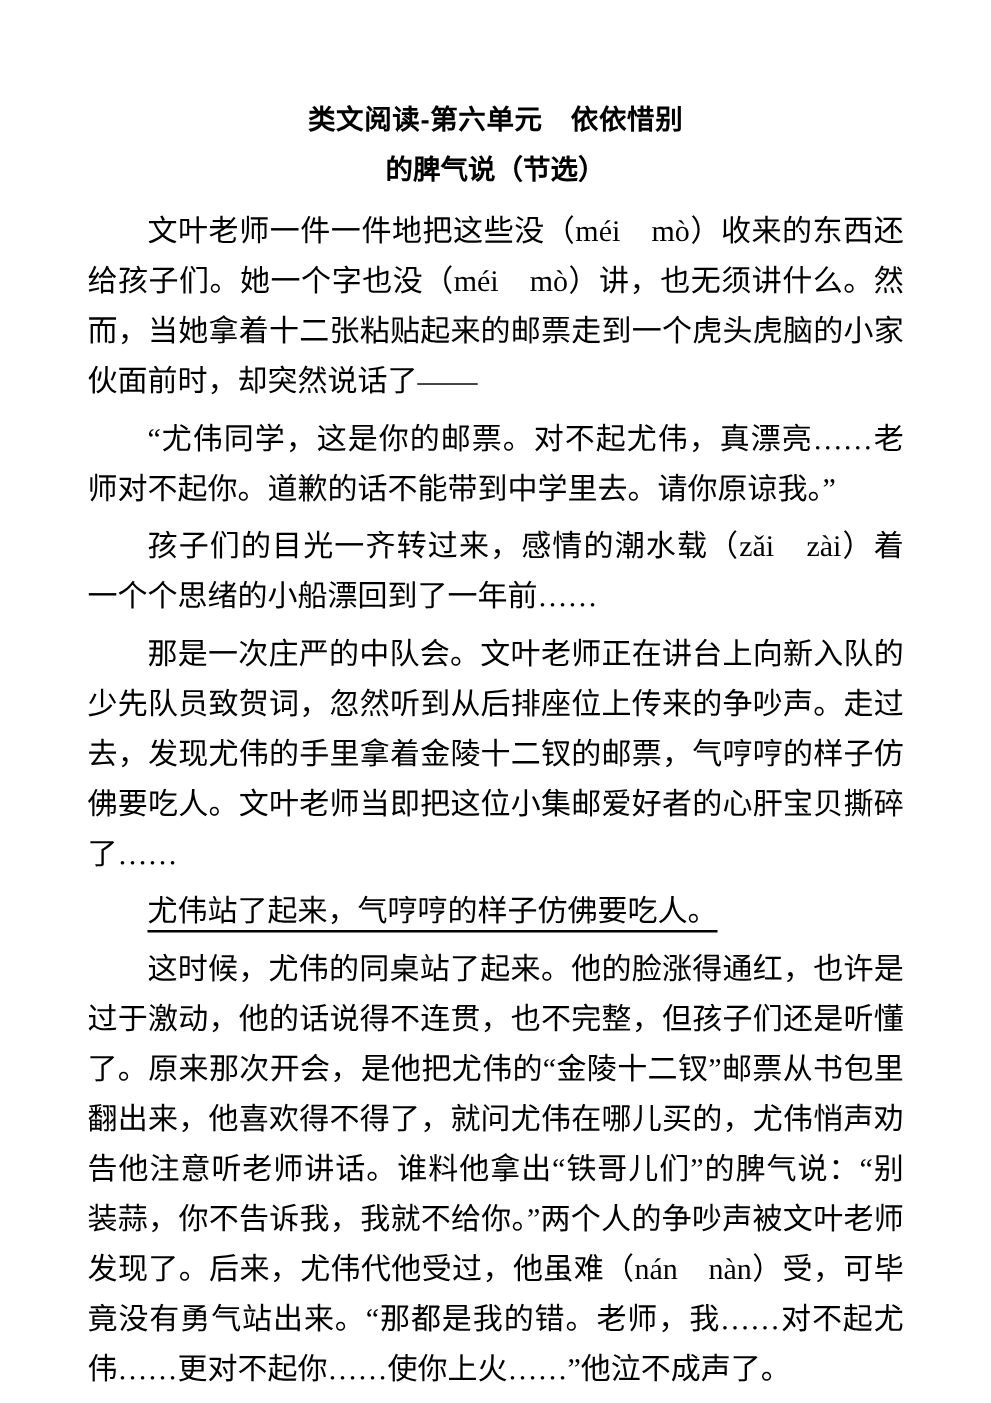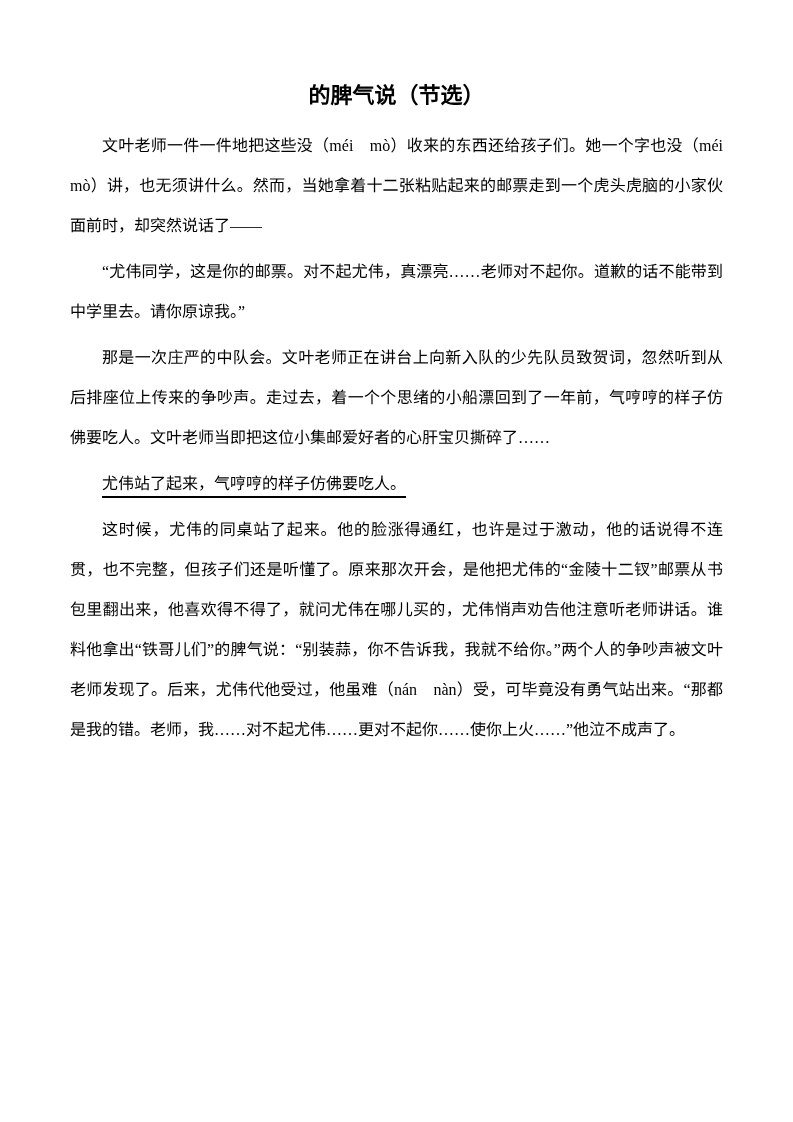--- a/index.html
+++ b/index.html
@@ -60,6 +60,7 @@
 <body>
 
 <div class="page">
+  <h1 class="doc-title">类文阅读-第六单元　依依惜别</h1>
   <h2 class="doc-subtitle">的脾气说（节选）</h2>
 
   <div class="article">

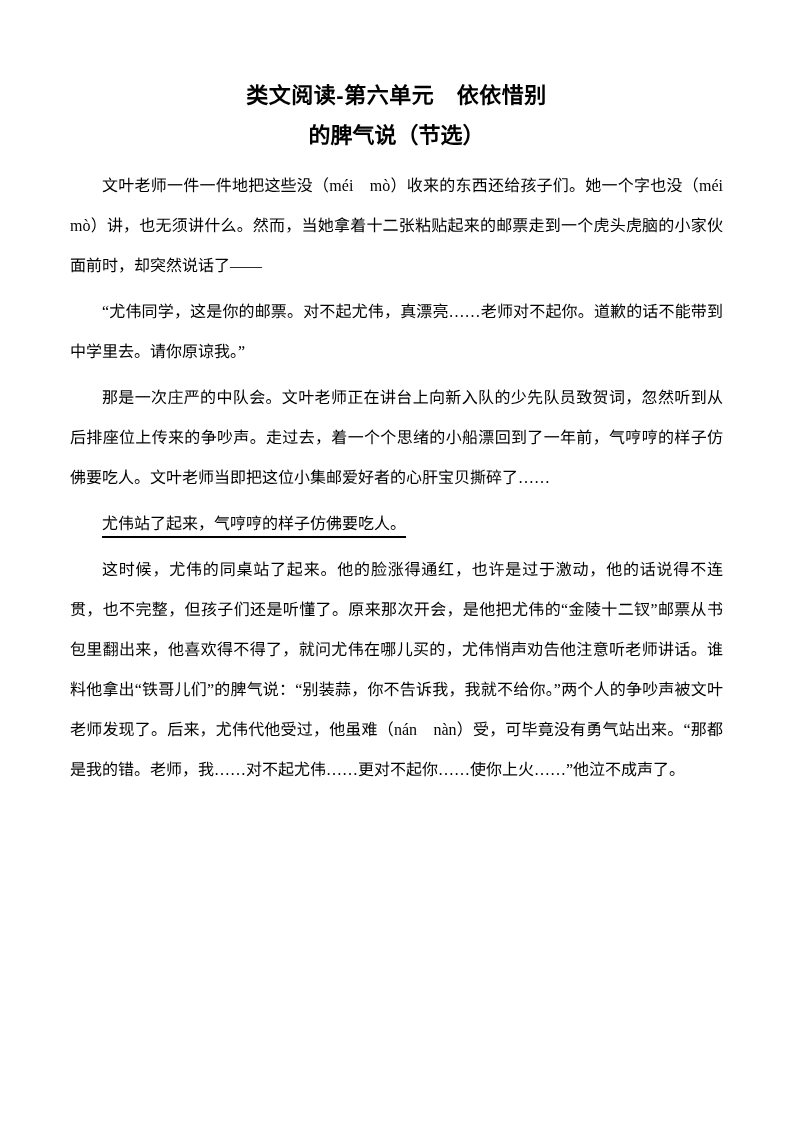--- a/index.html
+++ b/index.html
@@ -44,7 +44,7 @@
   .para {
     margin: 0 0 6px 0;
     font-family: "Liberation Serif", "DejaVu Serif", serif;
-    font-size: 16px;
+    font-size: 24px;
     line-height: 40px;
     text-align: justify;
     text-justify: inter-character;

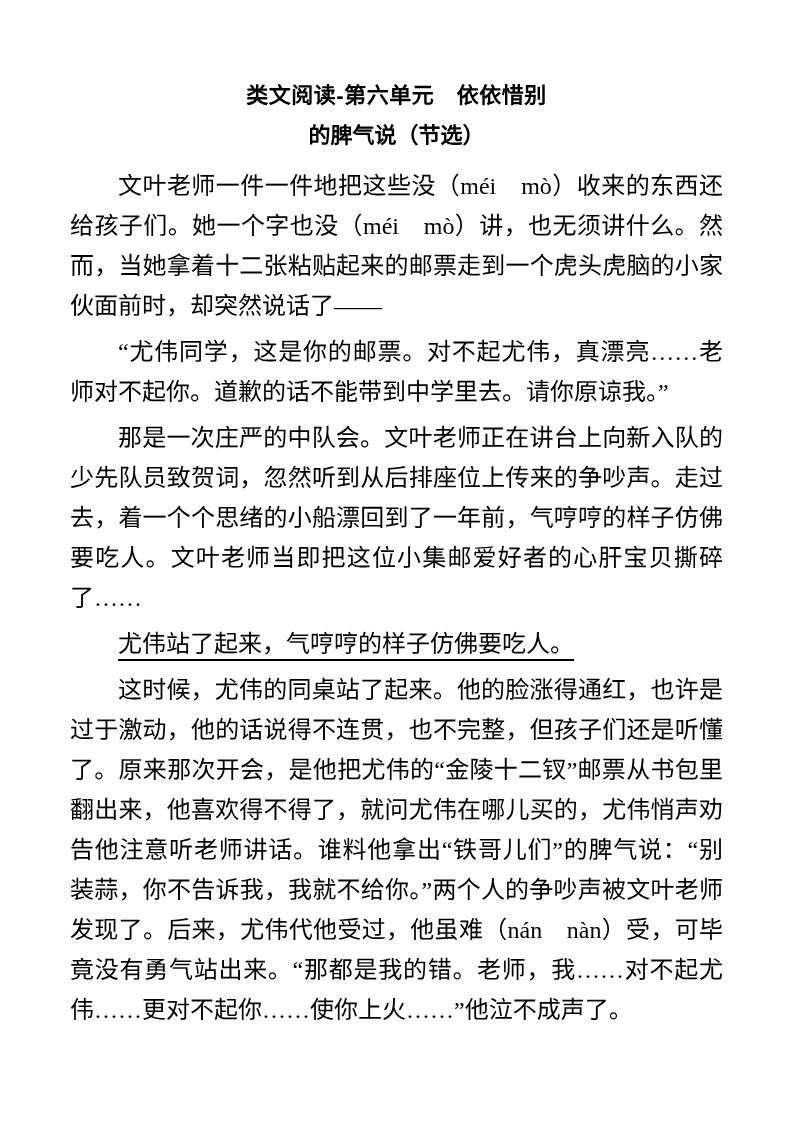--- a/index.html
+++ b/index.html
@@ -66,6 +66,7 @@
   <div class="article">
     <p class="para">文叶老师一件一件地把这些没（méi　mò）收来的东西还给孩子们。她一个字也没（méi　mò）讲，也无须讲什么。然而，当她拿着十二张粘贴起来的邮票走到一个虎头虎脑的小家伙面前时，却突然说话了——</p>
     <p class="para">“尤伟同学，这是你的邮票。对不起尤伟，真漂亮……老师对不起你。道歉的话不能带到中学里去。请你原谅我。”</p>
+    <p class="para">孩子们的目光一齐转过来，感情的潮水载（zǎi　zài）着一个个思绪的小船漂回到了一年前……</p>
     <p class="para">那是一次庄严的中队会。文叶老师正在讲台上向新入队的少先队员致贺词，忽然听到从后排座位上传来的争吵声。走过去，着一个个思绪的小船漂回到了一年前，气哼哼的样子仿佛要吃人。文叶老师当即把这位小集邮爱好者的心肝宝贝撕碎了……</p>
     <p class="para underlined">尤伟站了起来，气哼哼的样子仿佛要吃人。</p>
     <p class="para">这时候，尤伟的同桌站了起来。他的脸涨得通红，也许是过于激动，他的话说得不连贯，也不完整，但孩子们还是听懂了。原来那次开会，是他把尤伟的“金陵十二钗”邮票从书包里翻出来，他喜欢得不得了，就问尤伟在哪儿买的，尤伟悄声劝告他注意听老师讲话。谁料他拿出“铁哥儿们”的脾气说：“别装蒜，你不告诉我，我就不给你。”两个人的争吵声被文叶老师发现了。后来，尤伟代他受过，他虽难（nán　nàn）受，可毕竟没有勇气站出来。“那都是我的错。老师，我……对不起尤伟……更对不起你……使你上火……”他泣不成声了。</p>

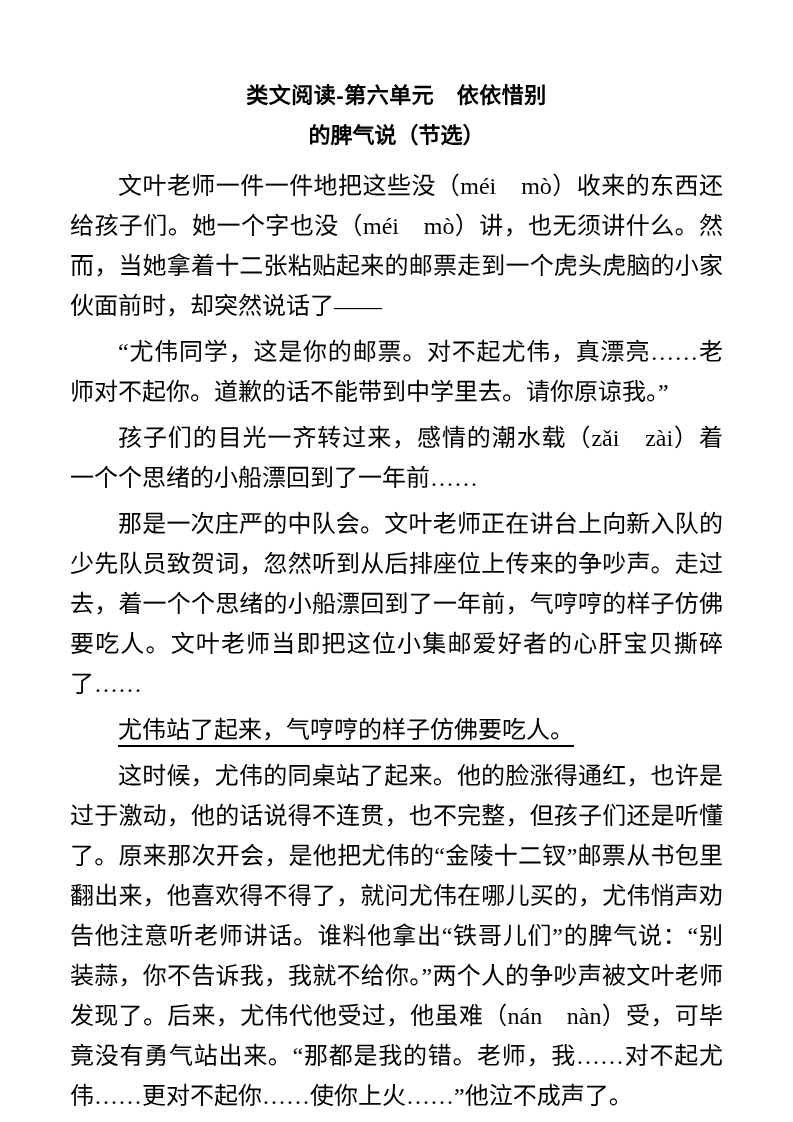--- a/index.html
+++ b/index.html
@@ -67,7 +67,7 @@
     <p class="para">文叶老师一件一件地把这些没（méi　mò）收来的东西还给孩子们。她一个字也没（méi　mò）讲，也无须讲什么。然而，当她拿着十二张粘贴起来的邮票走到一个虎头虎脑的小家伙面前时，却突然说话了——</p>
     <p class="para">“尤伟同学，这是你的邮票。对不起尤伟，真漂亮……老师对不起你。道歉的话不能带到中学里去。请你原谅我。”</p>
     <p class="para">孩子们的目光一齐转过来，感情的潮水载（zǎi　zài）着一个个思绪的小船漂回到了一年前……</p>
-    <p class="para">那是一次庄严的中队会。文叶老师正在讲台上向新入队的少先队员致贺词，忽然听到从后排座位上传来的争吵声。走过去，着一个个思绪的小船漂回到了一年前，气哼哼的样子仿佛要吃人。文叶老师当即把这位小集邮爱好者的心肝宝贝撕碎了……</p>
+    <p class="para">那是一次庄严的中队会。文叶老师正在讲台上向新入队的少先队员致贺词，忽然听到从后排座位上传来的争吵声。走过去，发现尤伟的手里拿着金陵十二钗的邮票，气哼哼的样子仿佛要吃人。文叶老师当即把这位小集邮爱好者的心肝宝贝撕碎了……</p>
     <p class="para underlined">尤伟站了起来，气哼哼的样子仿佛要吃人。</p>
     <p class="para">这时候，尤伟的同桌站了起来。他的脸涨得通红，也许是过于激动，他的话说得不连贯，也不完整，但孩子们还是听懂了。原来那次开会，是他把尤伟的“金陵十二钗”邮票从书包里翻出来，他喜欢得不得了，就问尤伟在哪儿买的，尤伟悄声劝告他注意听老师讲话。谁料他拿出“铁哥儿们”的脾气说：“别装蒜，你不告诉我，我就不给你。”两个人的争吵声被文叶老师发现了。后来，尤伟代他受过，他虽难（nán　nàn）受，可毕竟没有勇气站出来。“那都是我的错。老师，我……对不起尤伟……更对不起你……使你上火……”他泣不成声了。</p>
   </div>

